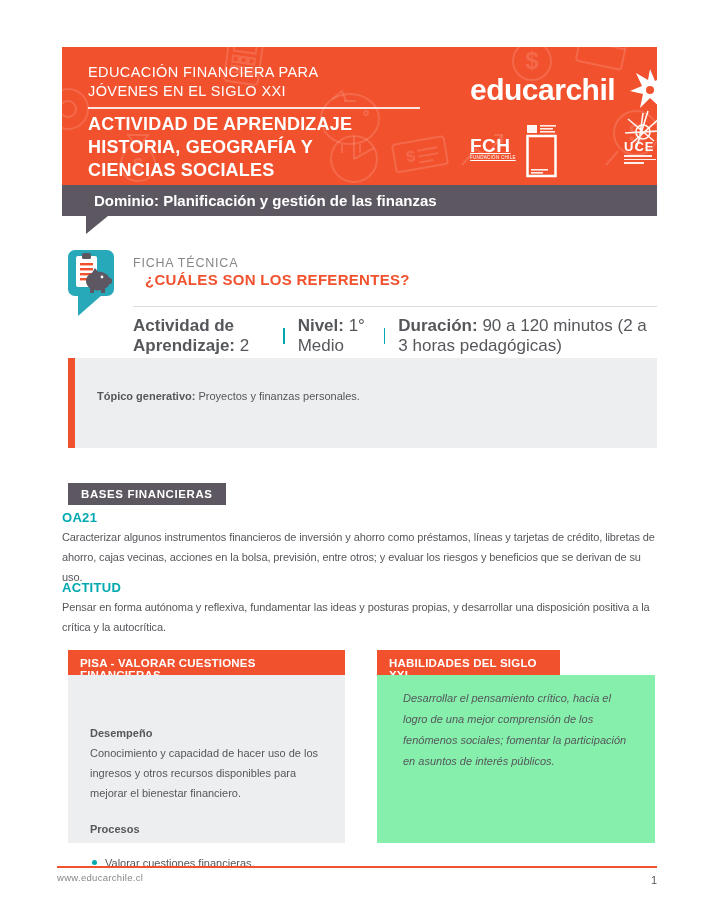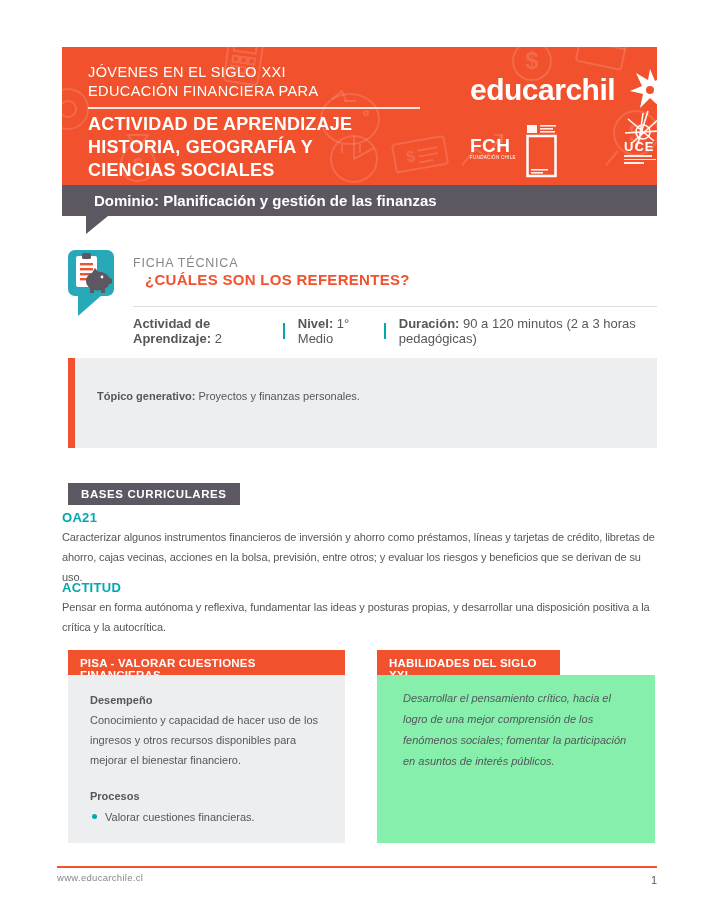--- a/index.html
+++ b/index.html
@@ -153,8 +153,8 @@
     </svg>
 
     <div class="eyebrow">
+      <div>EDUCACIÓN FINANCIERA PARA</div>
       <div>JÓVENES EN EL SIGLO XXI</div>
-      <div>EDUCACIÓN FINANCIERA PARA</div>
     </div>
     <div class="hr-white"></div>
     <div class="h-title">

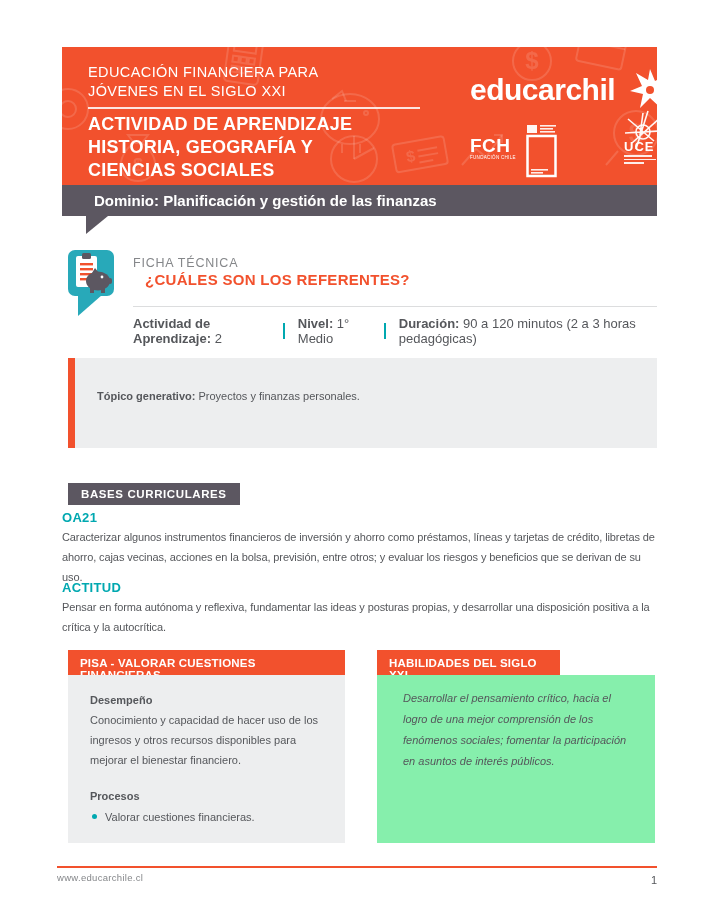--- a/index.html
+++ b/index.html
@@ -19,7 +19,7 @@
          letter-spacing:-.5px;}
   .brand .star{position:absolute;left:158px;top:-6px;}
   .partners{position:absolute;left:408px;top:76px;width:180px;height:58px;color:#fff;}
-  .fch{position:absolute;left:0;top:14px;font-size:19px;font-weight:800;letter-spacing:.5px;line-height:18px;}
+  .fch{position:absolute;left:0;top:14px;font-size:19px;font-weight:800;letter-spacing:.5px;line-height:18px;text-decoration:underline;}
   .fch-sub{font-size:4.5px;font-weight:400;letter-spacing:.3px;line-height:6px;}
   .mineduc{position:absolute;left:56px;top:2px;}
   .uce{position:absolute;left:118px;top:18px;font-size:13px;font-weight:700;letter-spacing:1px;line-height:12px;margin-left:36px;}

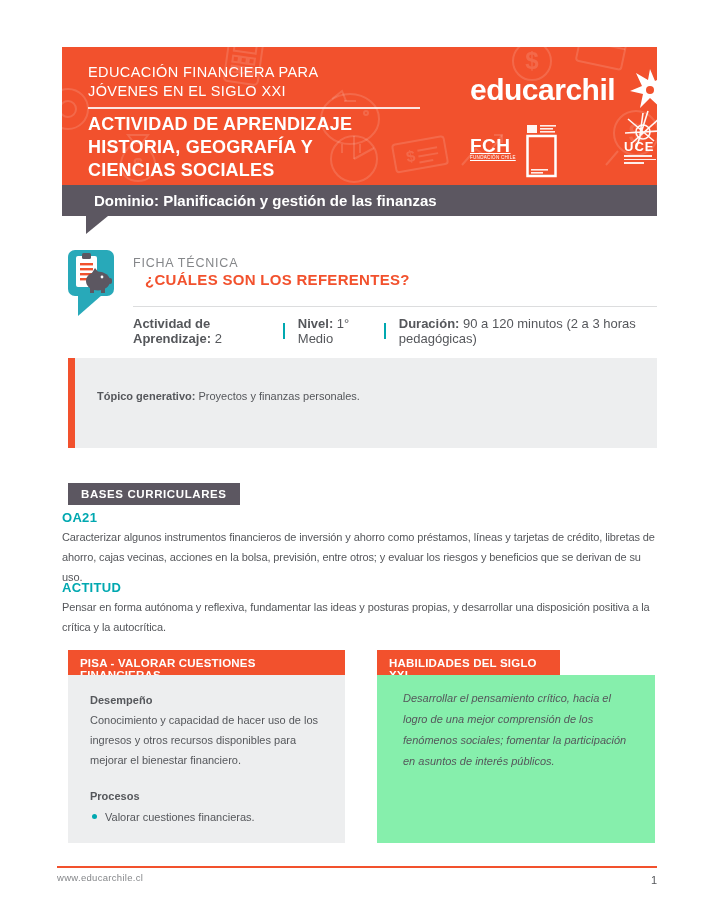--- a/index.html
+++ b/index.html
@@ -37,7 +37,7 @@
   .kicker{left:133px;top:256px;font-size:12.5px;color:#85878A;letter-spacing:.8px;}
   .ficha-title{left:133px;top:271px;font-size:15px;font-weight:700;color:#F2512D;letter-spacing:.3px;margin-left:12px;}
   .metarow{left:133px;top:306px;width:524px;border-top:1.5px solid #DCDDDE;padding-top:9px;
-           display:flex;align-items:center;font-size:13px;}
+           display:flex;align-items:center;font-size:17px;}
   .metarow .lbl{font-weight:700;}
   .metasep{width:2px;height:16px;background:#00A8B0;margin:0 13px;}
 

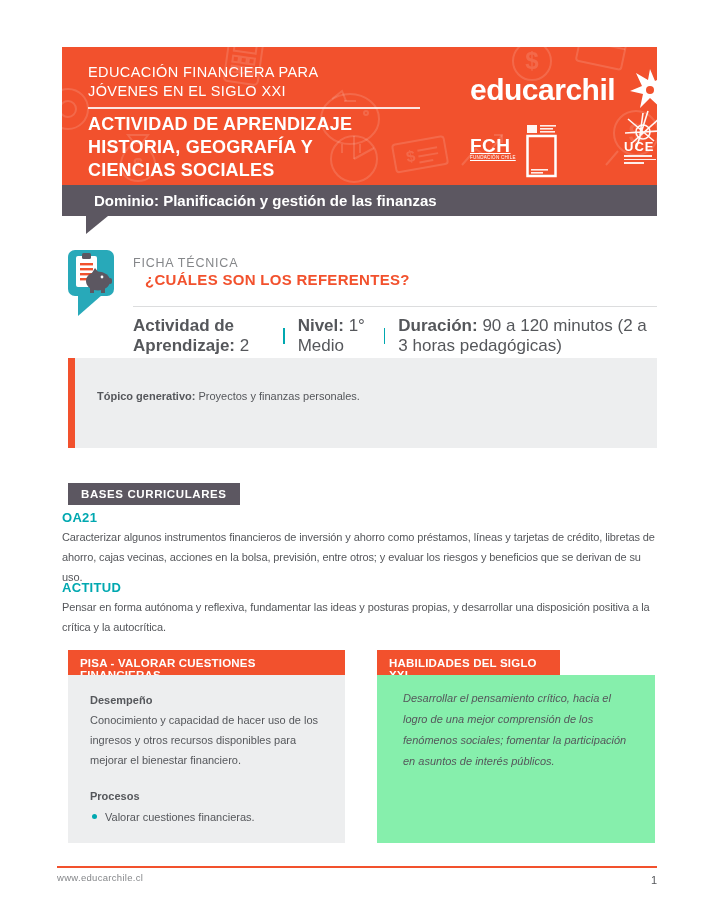--- a/index.html
+++ b/index.html
@@ -242,7 +242,7 @@
     </div>
   </div>
 
-  <div class="abs badge">BASES CURRICULARES</div>
+  <div class="abs badge">BASES FINANCIERAS</div>
   <div class="abs teal-h oa-h">OA21</div>
   <div class="abs oa-p">Caracterizar algunos instrumentos financieros de inversión y ahorro como préstamos, líneas y tarjetas de crédito, libretas de ahorro, cajas vecinas, acciones en la bolsa, previsión, entre otros; y evaluar los riesgos y beneficios que se derivan de su uso.</div>
   <div class="abs teal-h act-h">ACTITUD</div>

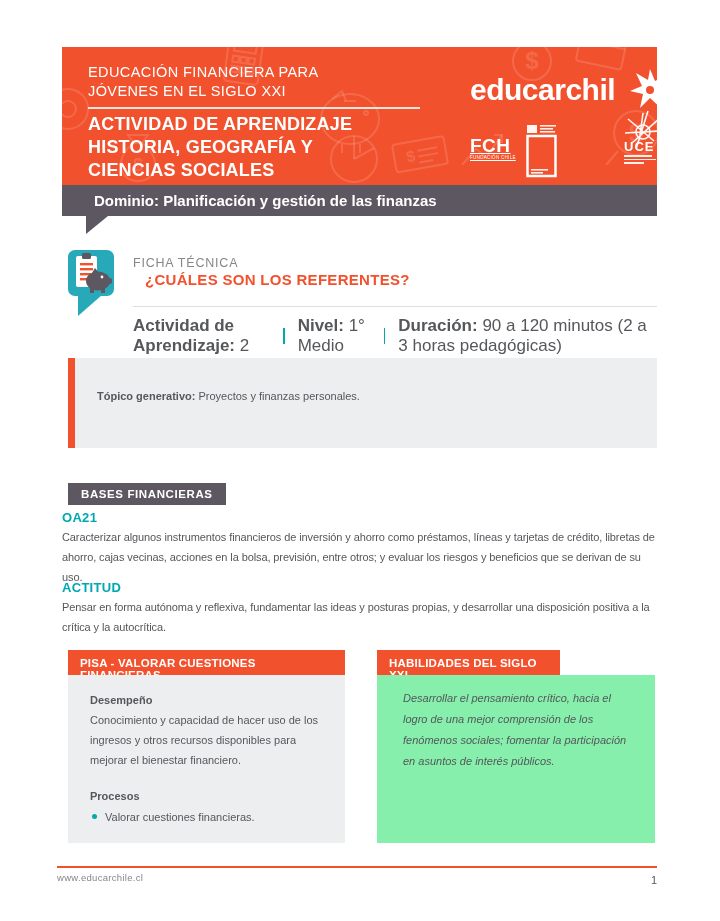--- a/index.html
+++ b/index.html
@@ -62,7 +62,7 @@
   .col-left-banner{left:68px;top:650px;width:277px;}
   .col-left-box{left:68px;top:675px;width:277px;height:168px;background:#EDEEEF;box-sizing:border-box;
                 padding:15px 18px 0 22px;font-size:11px;line-height:20px;}
-  .col-left-box .b{font-weight:700;}
+  .col-left-box .b{font-weight:700;margin-top:33px;}
   .col-left-box .procesos{margin-top:16px;}
   .bullet-row{margin-top:1px;display:flex;}
   .dot{width:5px;height:5px;border-radius:50%;background:#00A8B0;margin:7px 8px 0 2px;flex:0 0 auto;}

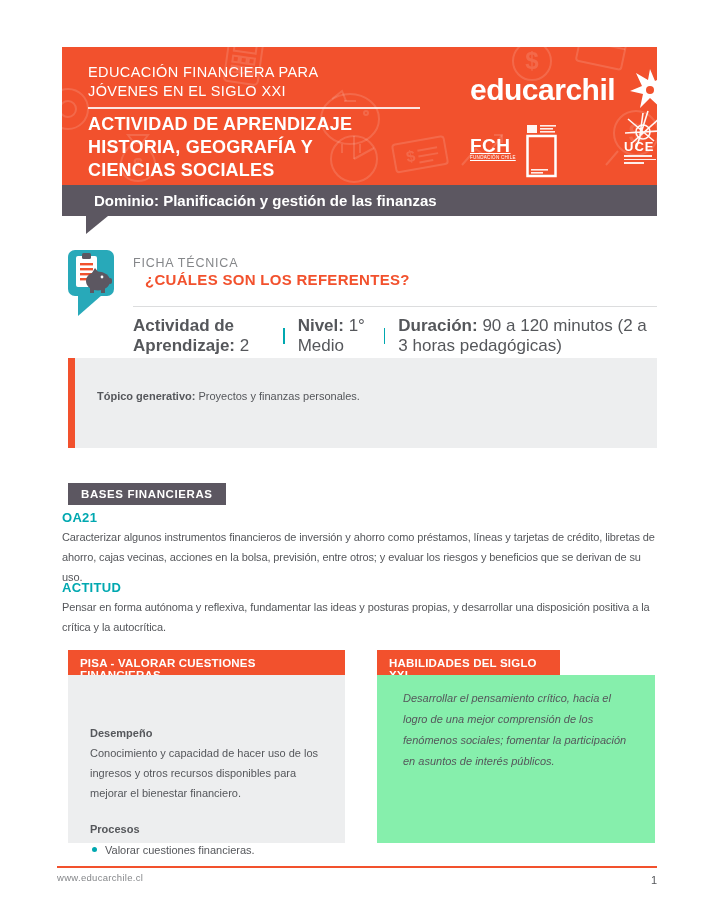--- a/index.html
+++ b/index.html
@@ -64,7 +64,7 @@
                 padding:15px 18px 0 22px;font-size:11px;line-height:20px;}
   .col-left-box .b{font-weight:700;margin-top:33px;}
   .col-left-box .procesos{margin-top:16px;}
-  .bullet-row{margin-top:1px;display:flex;}
+  .bullet-row{margin-top:14px;display:flex;}
   .dot{width:5px;height:5px;border-radius:50%;background:#00A8B0;margin:7px 8px 0 2px;flex:0 0 auto;}
   .col-right-banner{left:377px;top:650px;width:183px;}
   .col-right-box{left:377px;top:675px;width:278px;height:168px;background:#86efac;box-sizing:border-box;

